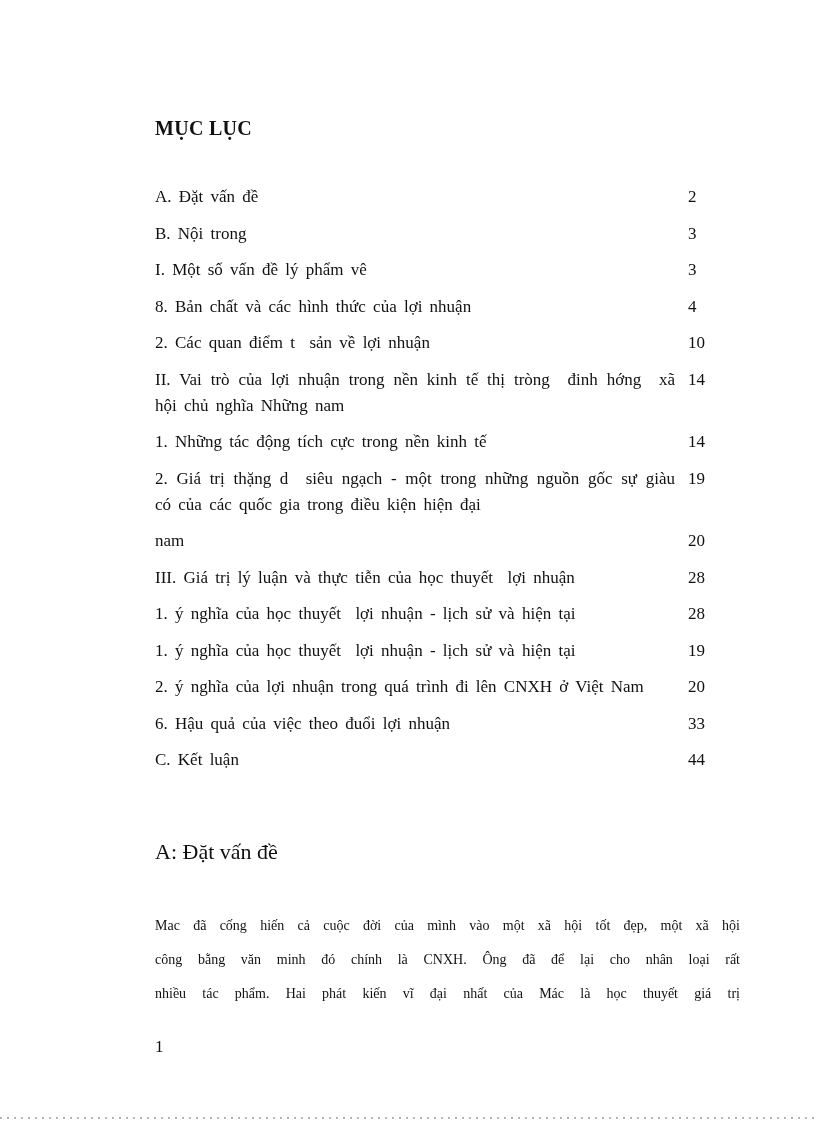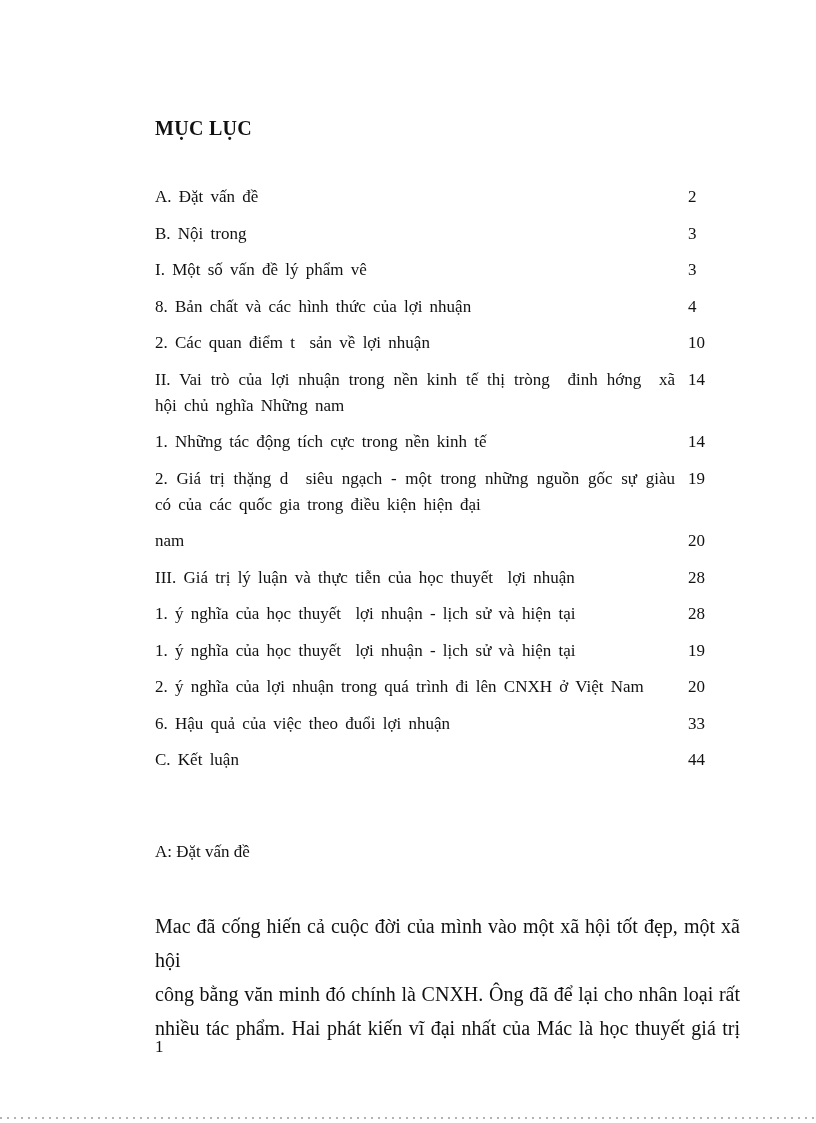--- a/index.html
+++ b/index.html
@@ -64,7 +64,7 @@
     left: 155px;
     top: 839px;
     margin: 0;
-    font-size: 17px;
+    font-size: 22px;
     font-weight: 400;
     line-height: 26px;
   }

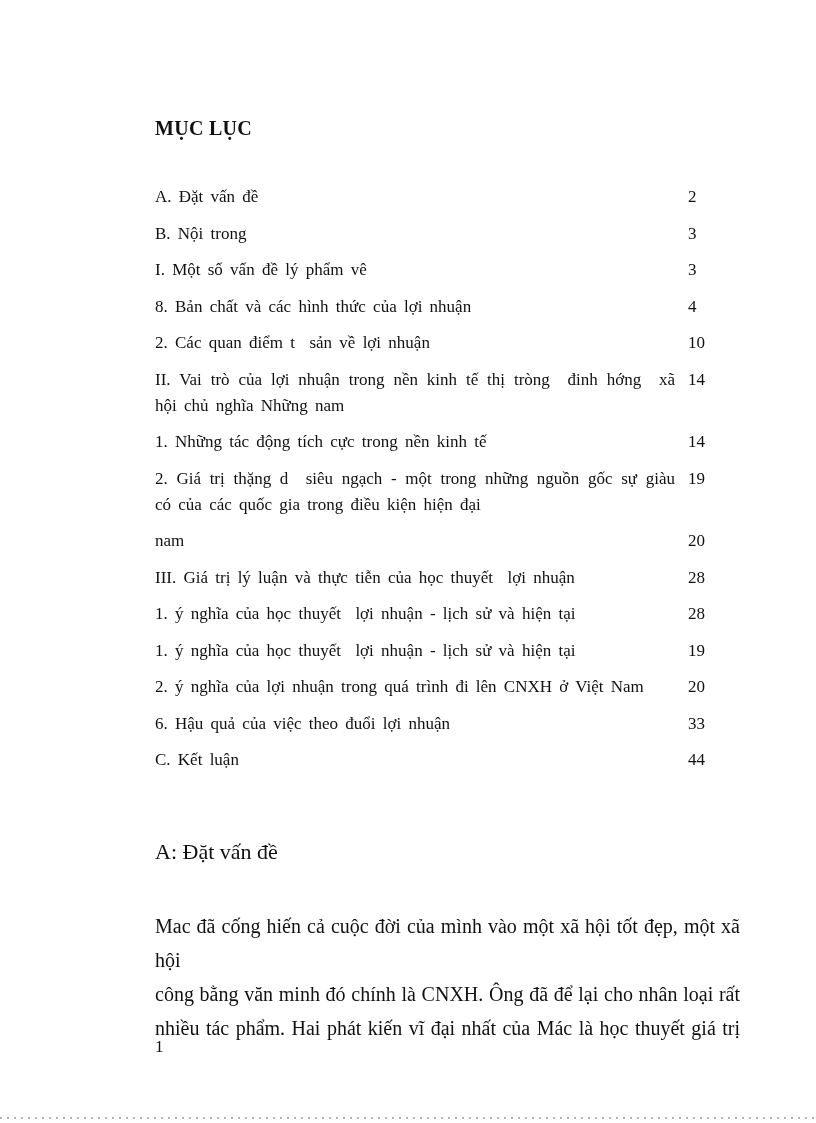--- a/index.html
+++ b/index.html
@@ -74,7 +74,7 @@
     top: 909px;
     width: 585px;
     margin: 0;
-    font-size: 20px;
+    font-size: 14px;
   }
   .para-line {
     line-height: 34px;

